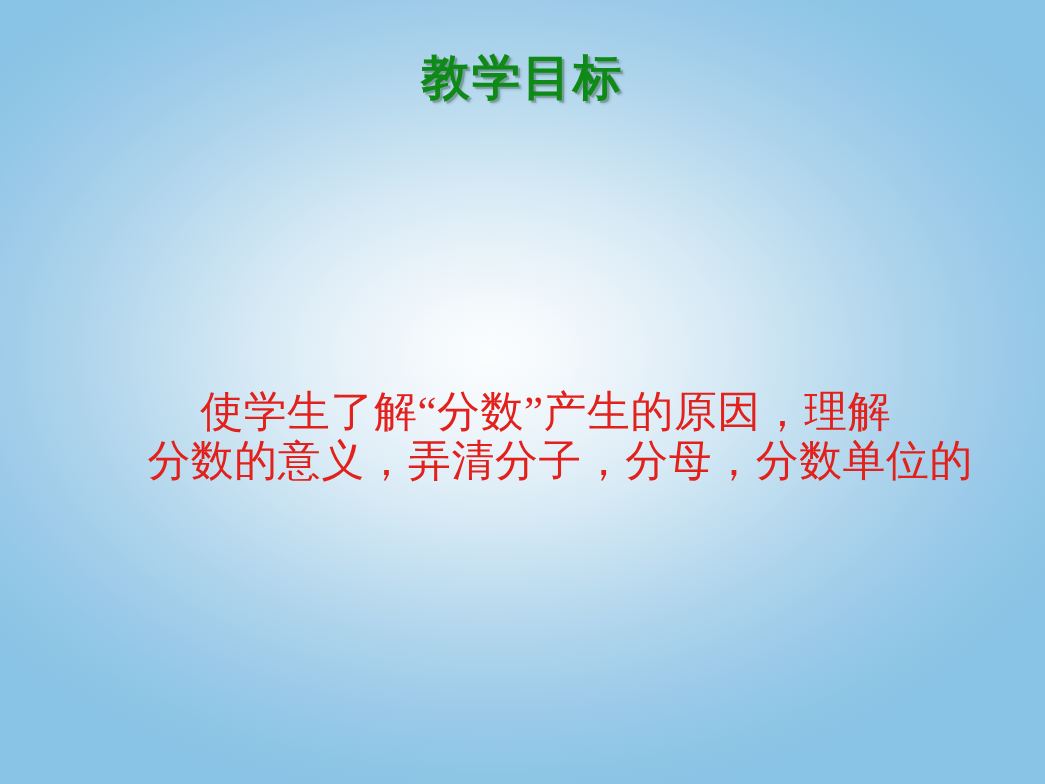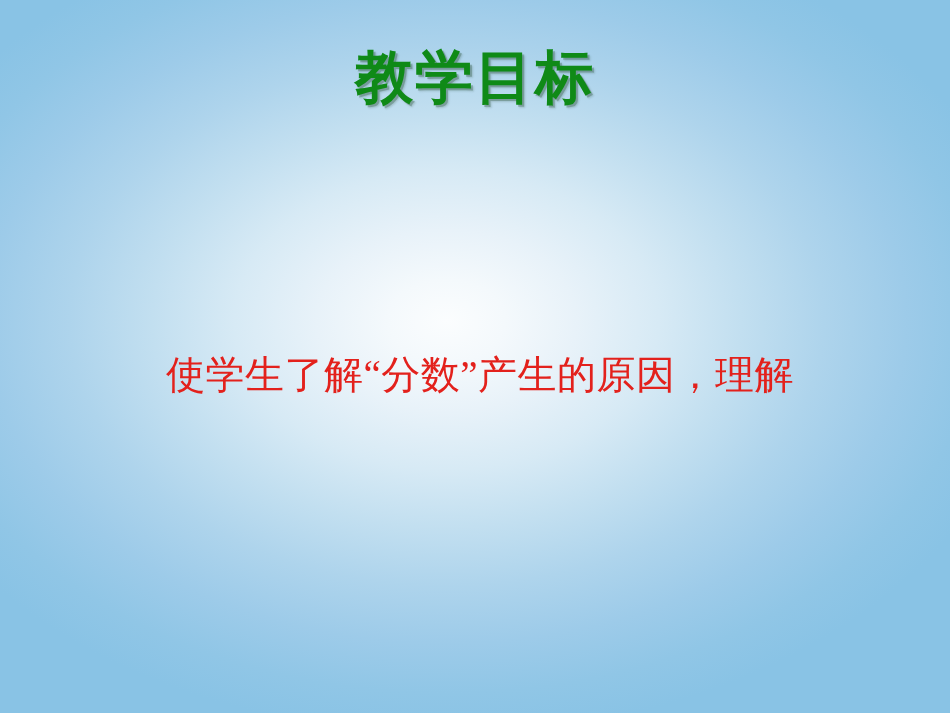--- a/index.html
+++ b/index.html
@@ -47,7 +47,7 @@
     display: inline-block;
     font-family: "Liberation Serif", "DejaVu Serif", serif;
     font-weight: 700;
-    font-size: 58px;
+    font-size: 44px;
     letter-spacing: 2px;
     color: #0f8a17;
     text-shadow:

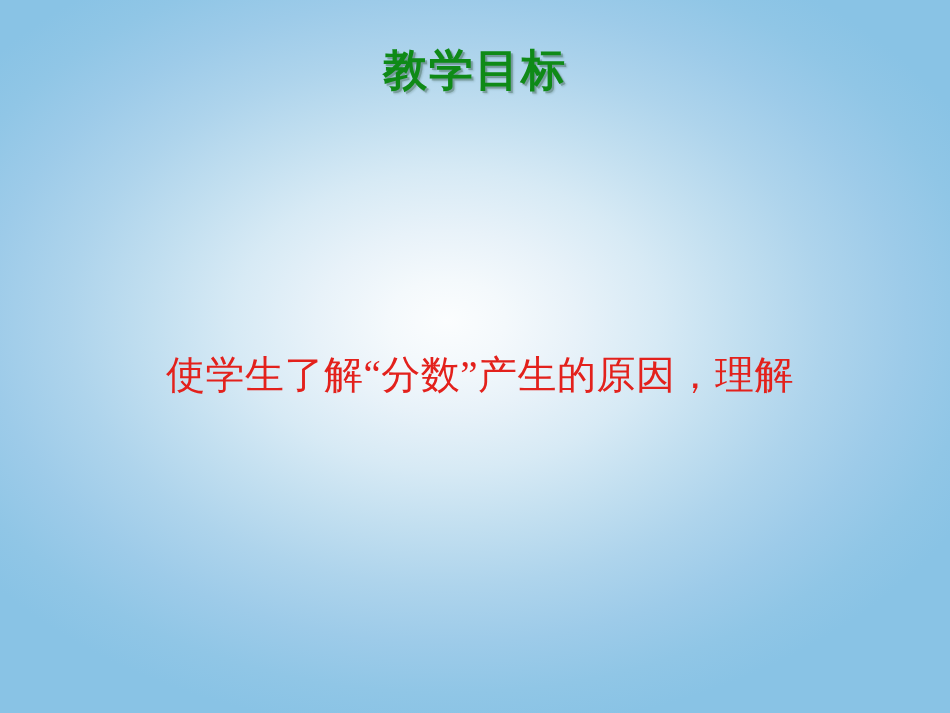--- a/index.html
+++ b/index.html
@@ -59,7 +59,7 @@
   
   .body-block {
     position: absolute;
-    left: 118px;
+    left: 134px;
     top: 352px;
     width: 770px;
   }

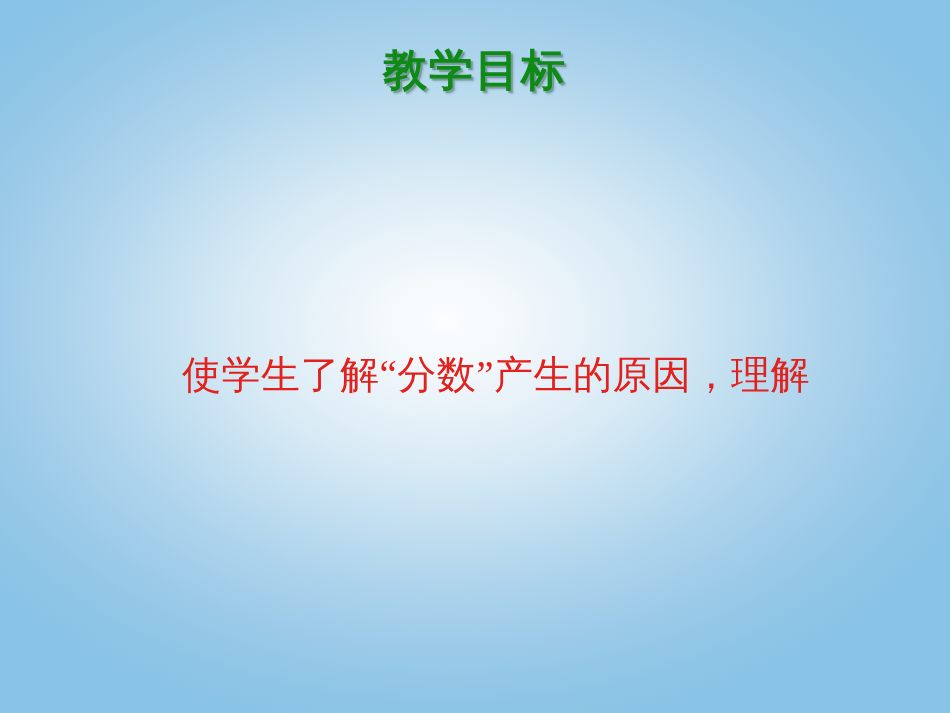--- a/index.html
+++ b/index.html
@@ -89,6 +89,7 @@
 
   <div class="body-block">
     <div class="body-line first">使学生了解“分数”产生的原因，理解</div>
+    <div class="body-line">分数的意义，弄清分子，分母，分数单位的</div>
   </div>
 
 </div>

